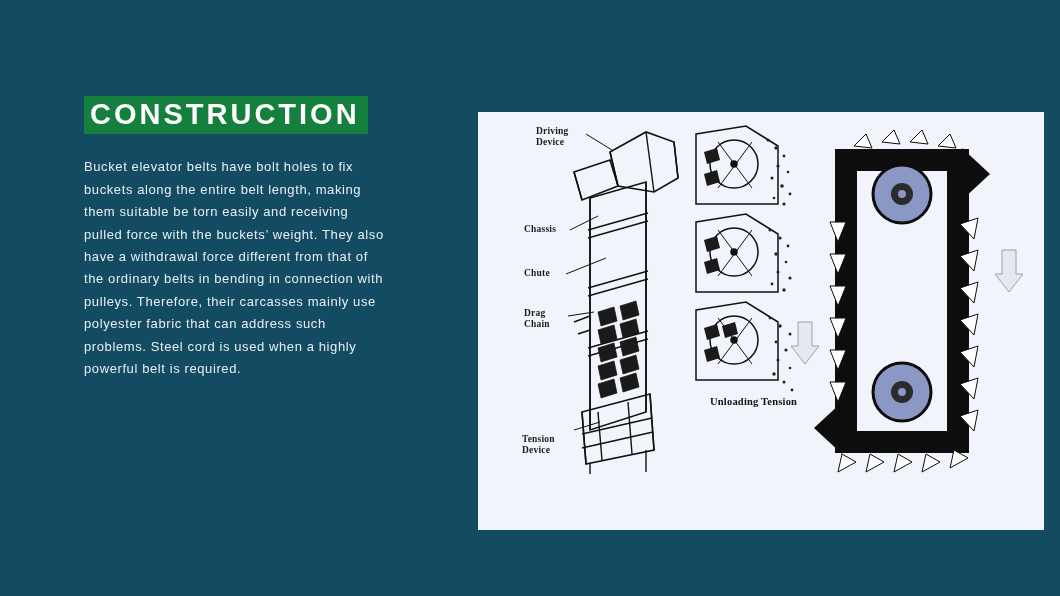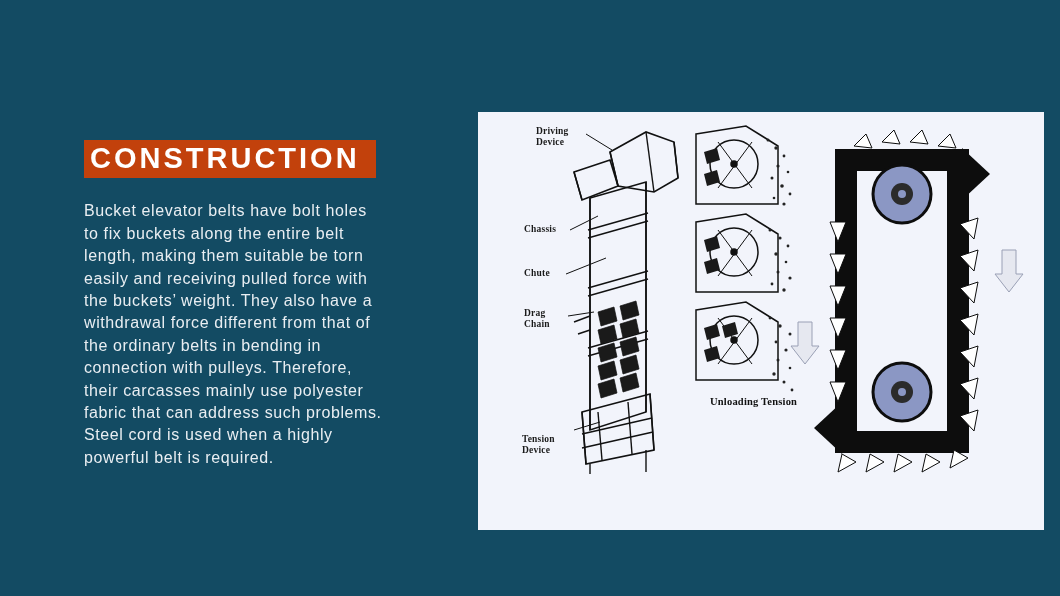--- a/index.html
+++ b/index.html
@@ -28,9 +28,8 @@
   }
   .title-wrap {
     display: inline-block;
-    background: #c2410c;
-    padding: 2px 16px 3px 6px;
-    margin-top: 44px;
+    background: #15803d;
+    padding: 2px 8px 3px 6px;
   }
   .title {
     font-size: 29px;

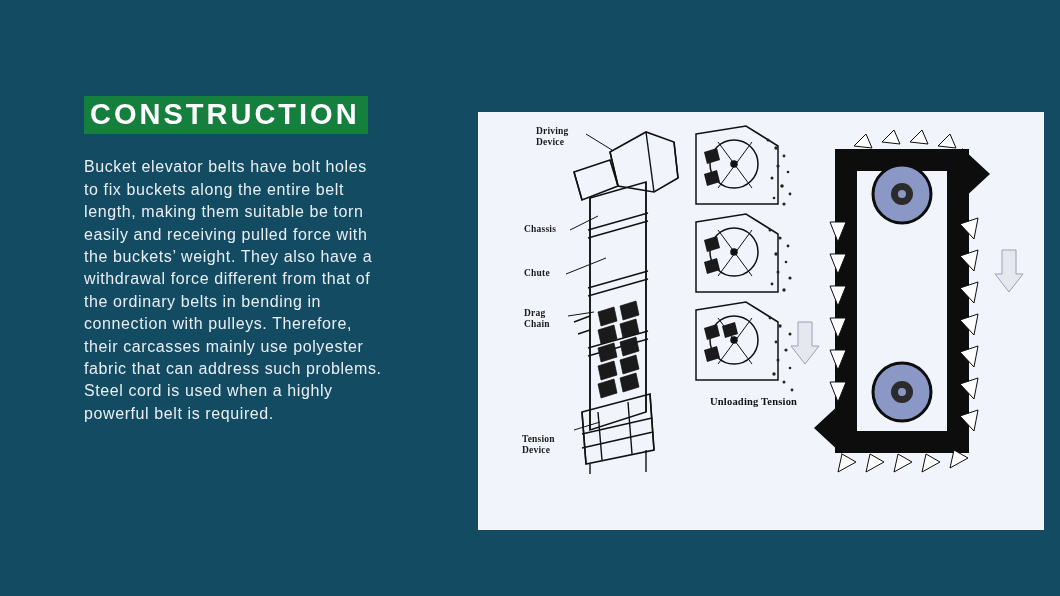--- a/index.html
+++ b/index.html
@@ -41,7 +41,7 @@
   }
   .body-text {
     margin-top: 22px;
-    font-size: 16px;
+    font-size: 13px;
     line-height: 22.4px;
     color: #e9eef2;
     letter-spacing: 0.6px;

